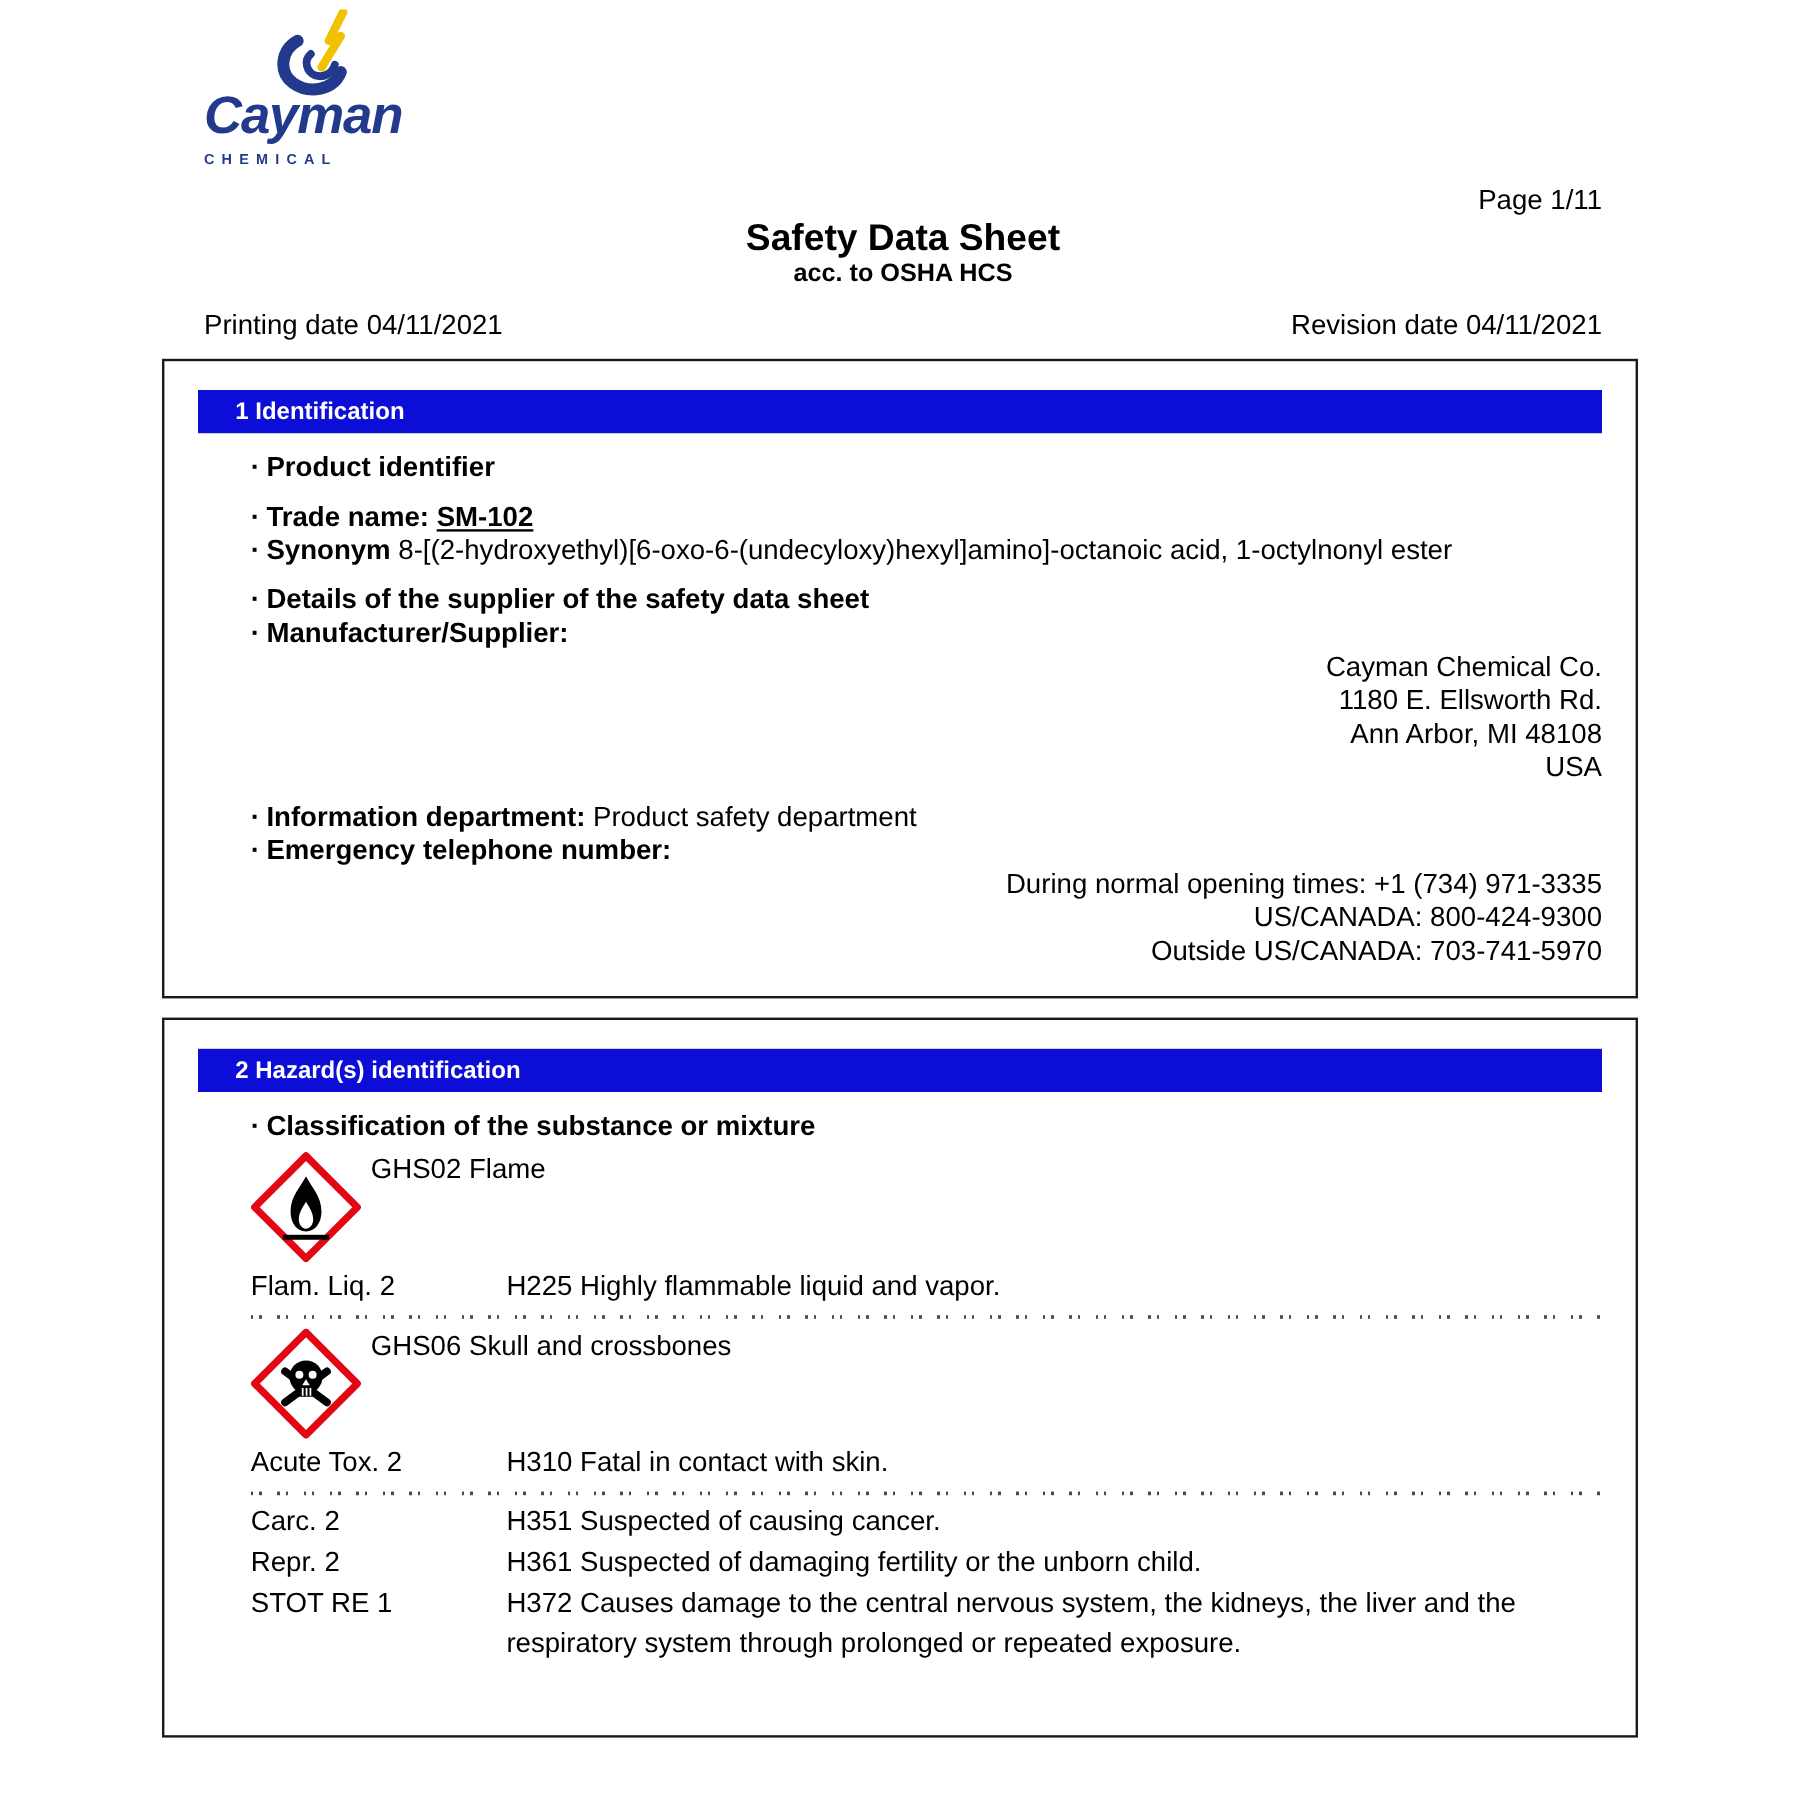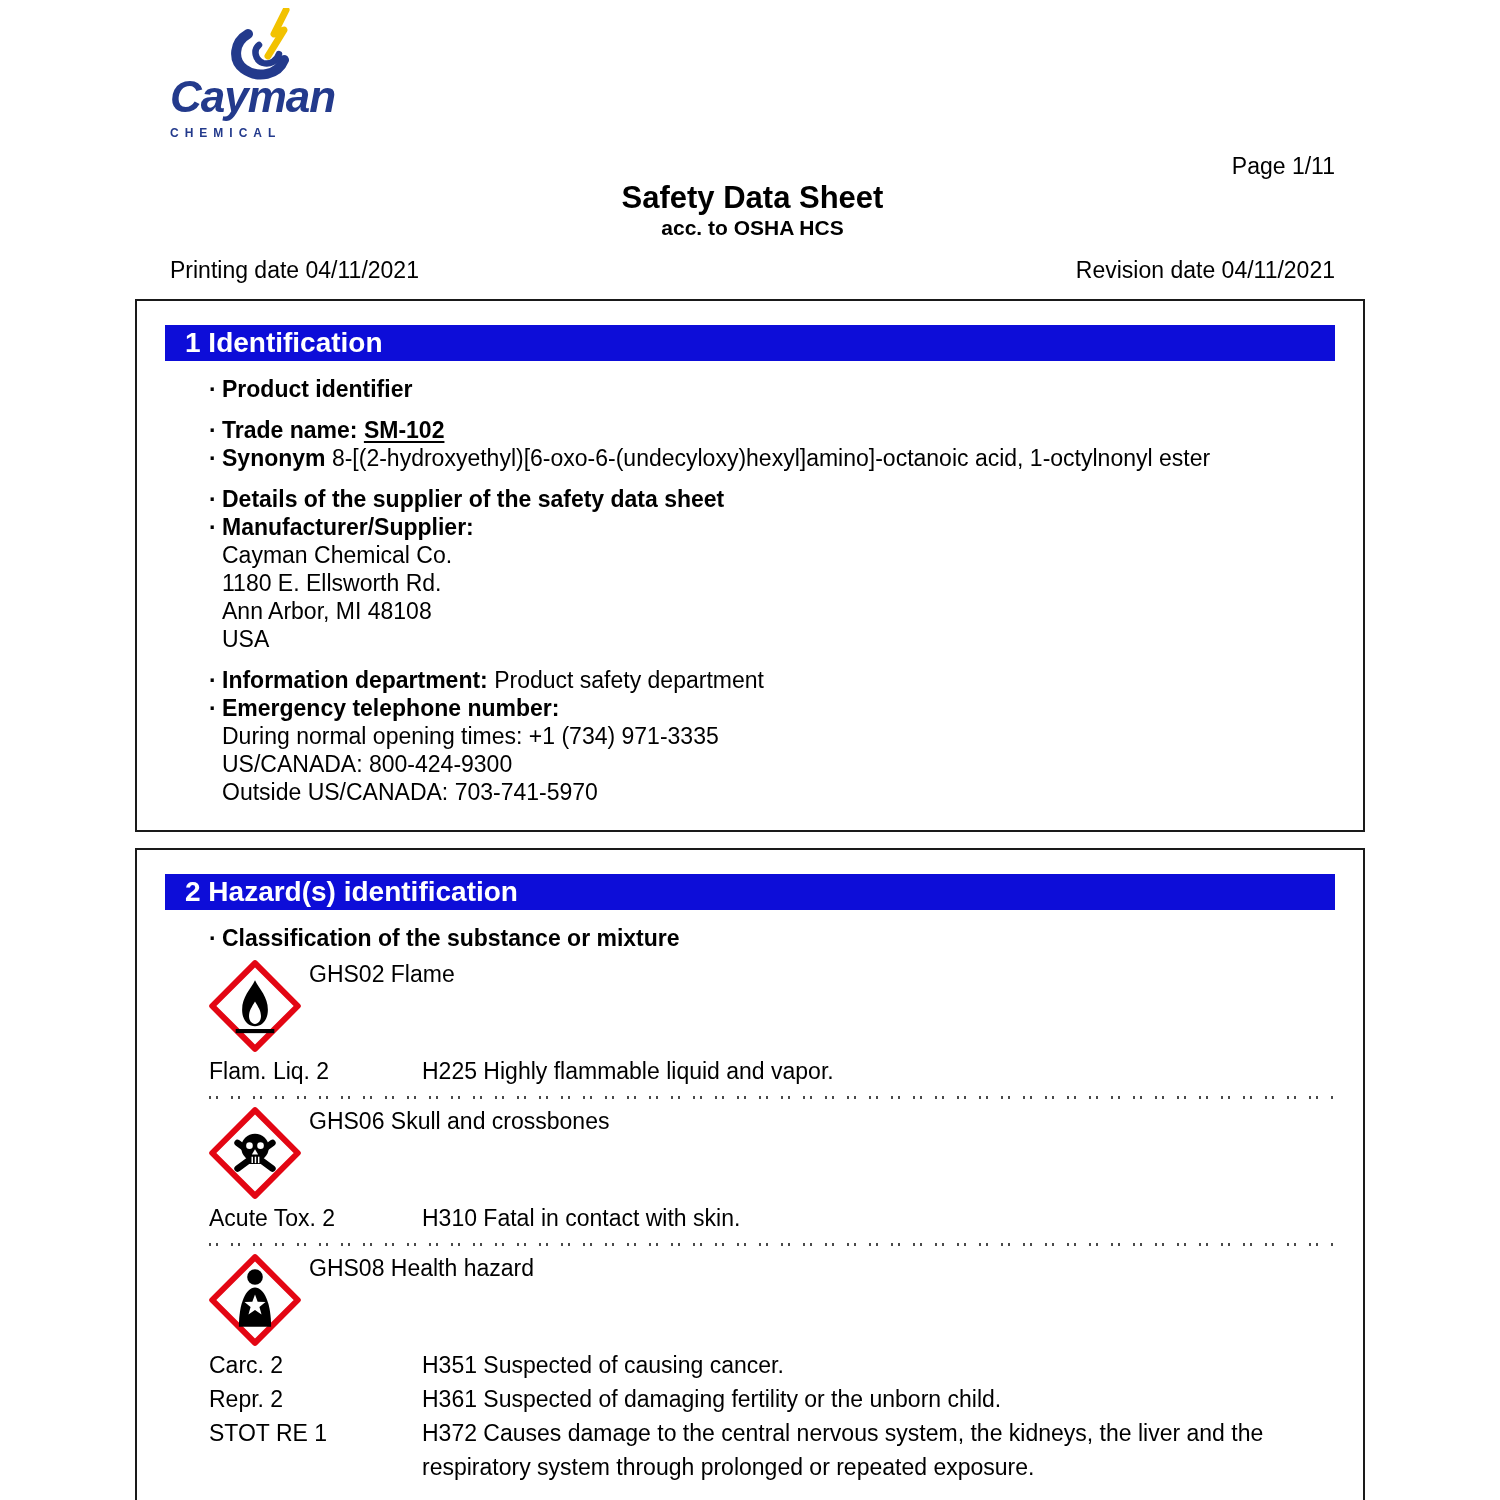--- a/index.html
+++ b/index.html
@@ -37,7 +37,7 @@
   .box.hazards { margin-top:16px; padding-bottom:60px; }
   .sec-bar {
     background:var(--section-header-bg); color:#fff; font-weight:bold;
-    font-size:28px; line-height:36px; height:36px; padding-left:20px;
+    font-size:20px; line-height:36px; height:36px; padding-left:31px;
   }
   .sec-content { padding:14px 0 0 44px; }
 

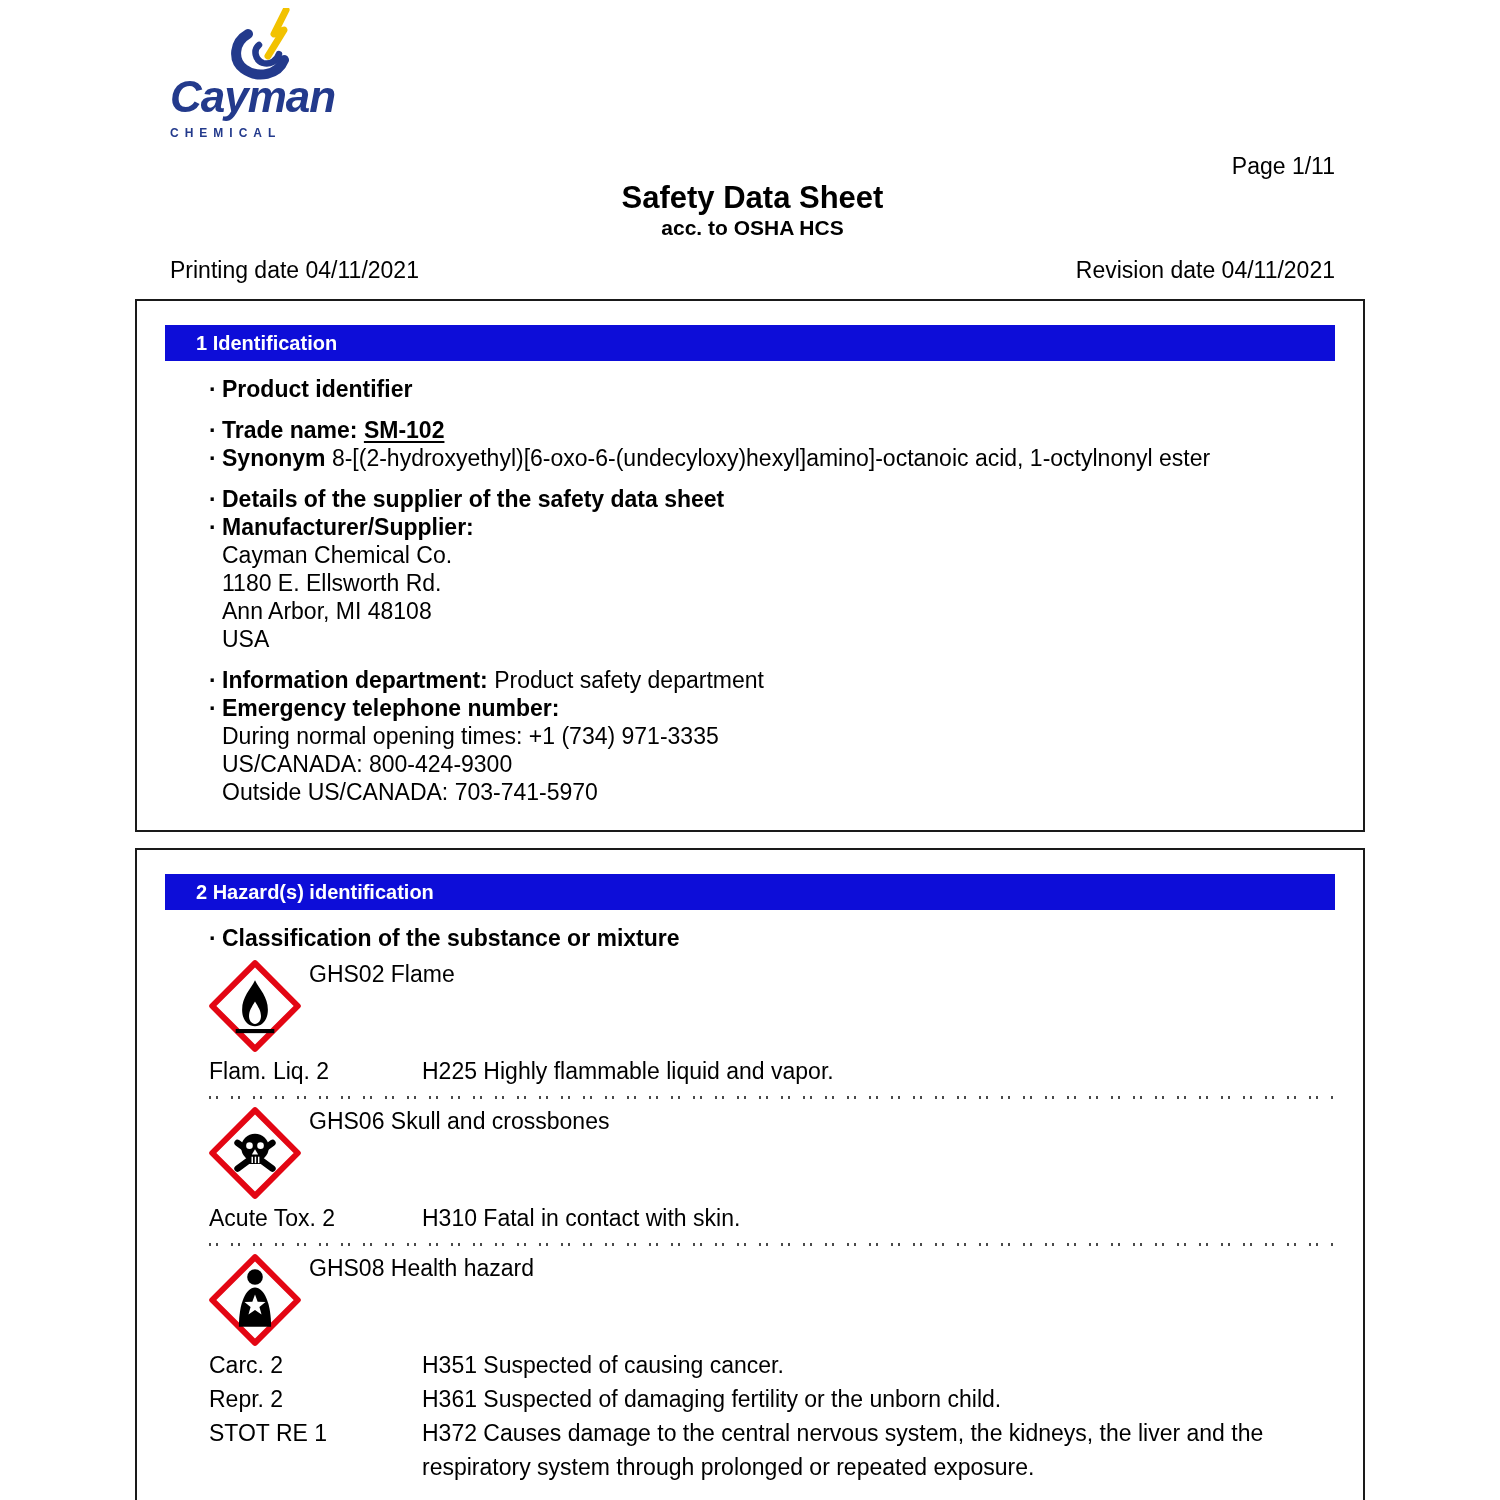--- a/index.html
+++ b/index.html
@@ -45,7 +45,7 @@
   .group:last-child { margin-bottom:0; }
   .b-line { position:relative; padding-left:13px; }
   .b-line::before { content:"·"; position:absolute; left:0; top:0; font-weight:bold; }
-  .plain-line { padding-left:13px; }
+  .plain-line { padding-left:13px;text-align:right; }
   .lbl { font-weight:bold; }
   .u { text-decoration:underline; text-underline-offset:3px; }
 

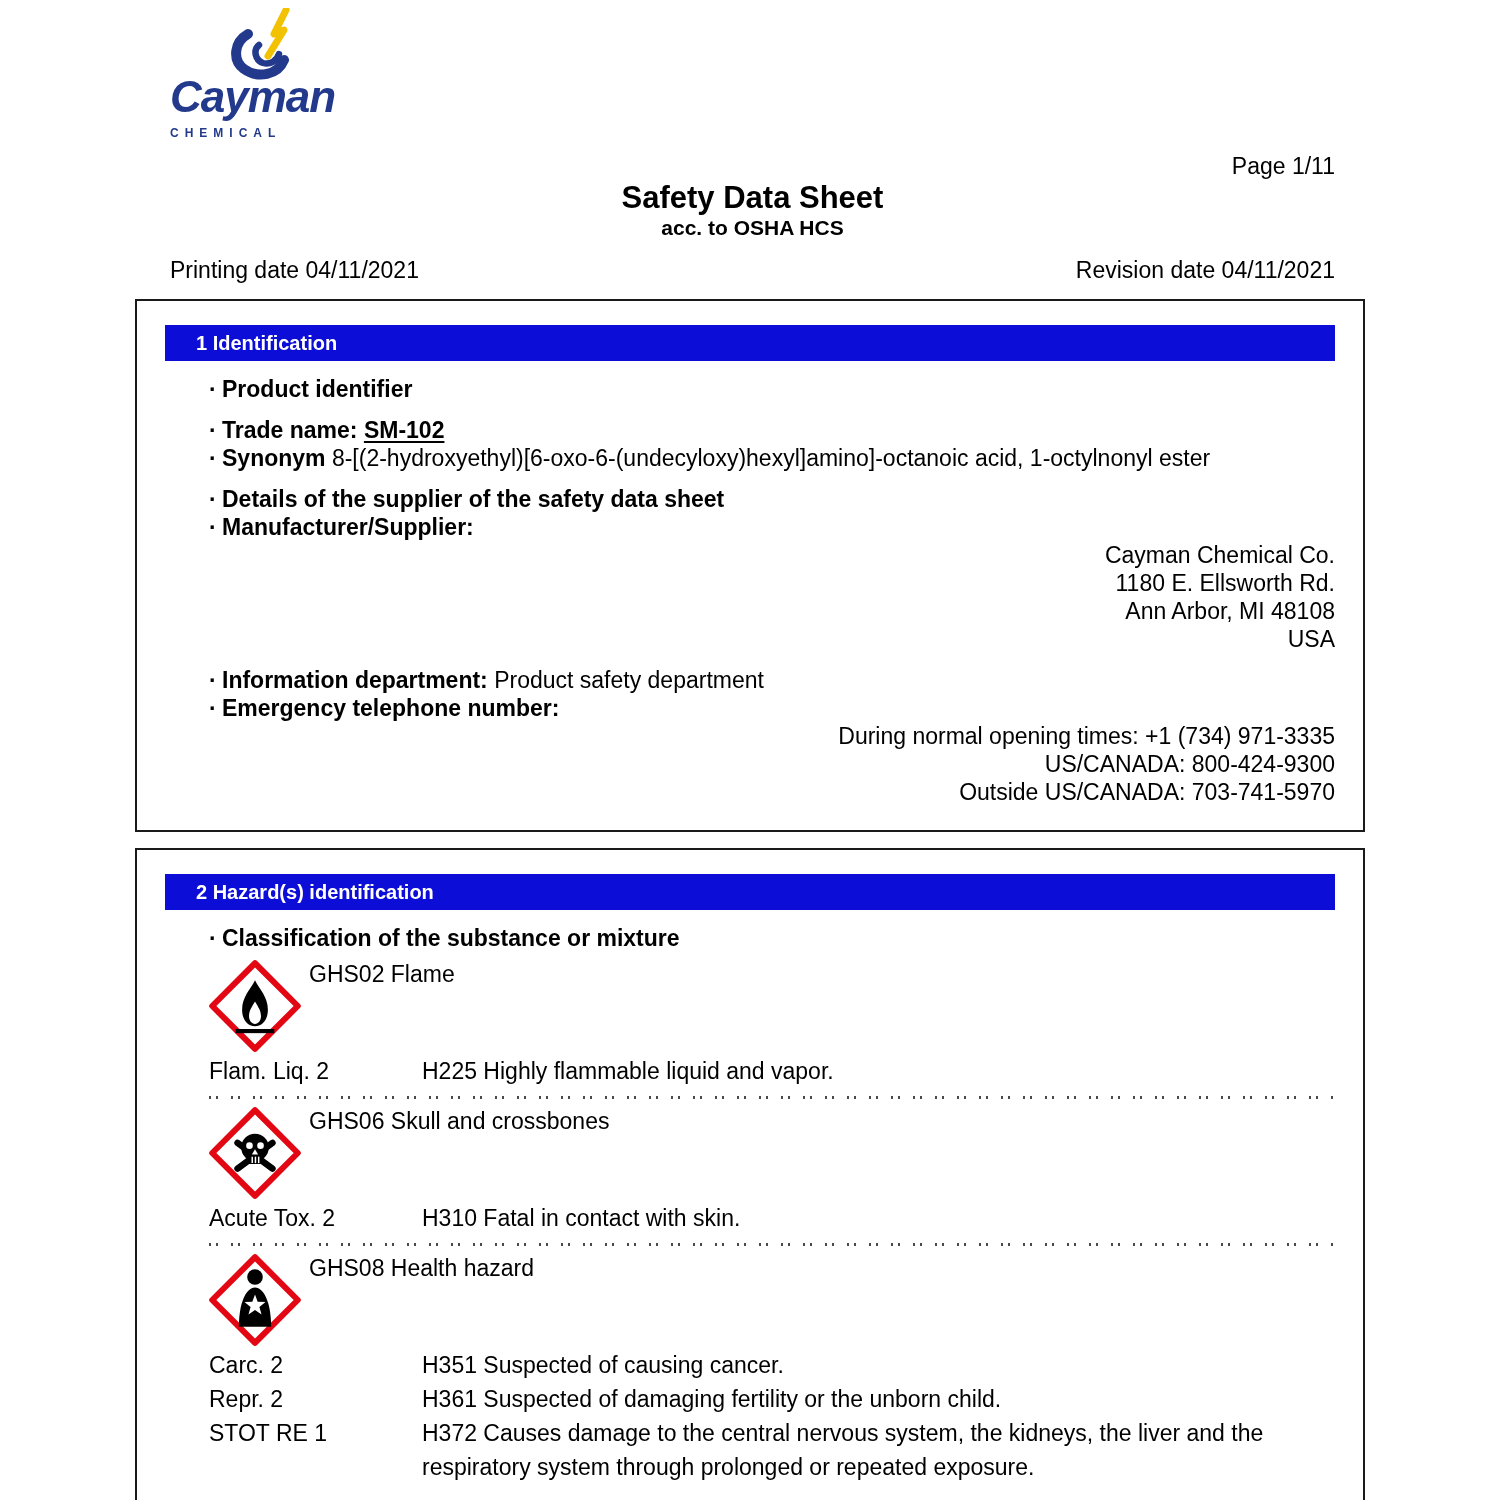--- a/index.html
+++ b/index.html
@@ -196,17 +196,6 @@
       </div>
 
       <div class="haz-group">
-        <div class="picto-row">
-          <svg class="picto" viewBox="0 0 100 100">
-            <polygon class="frame" points="50,3.5 96.5,50 50,96.5 3.5,50"></polygon>
-            <g class="sym">
-              <circle cx="50" cy="25" r="8.5"></circle>
-              <path d="M32.5 79 C32.5 54 40 36.5 50 36.5 C60 36.5 67.5 54 67.5 79 Z"></path>
-              <polygon fill="#fff" points="50,44 52.9,52 61.4,52.3 54.8,57.5 57.1,65.7 50,61 42.9,65.7 45.2,57.5 38.6,52.3 47.1,52"></polygon>
-            </g>
-          </svg>
-          <span class="picto-label">GHS08 Health hazard</span>
-        </div>
         <div class="haz-row">
           <span class="haz-class">Carc. 2</span>
           <span class="haz-statement">H351 Suspected of causing cancer.</span>

